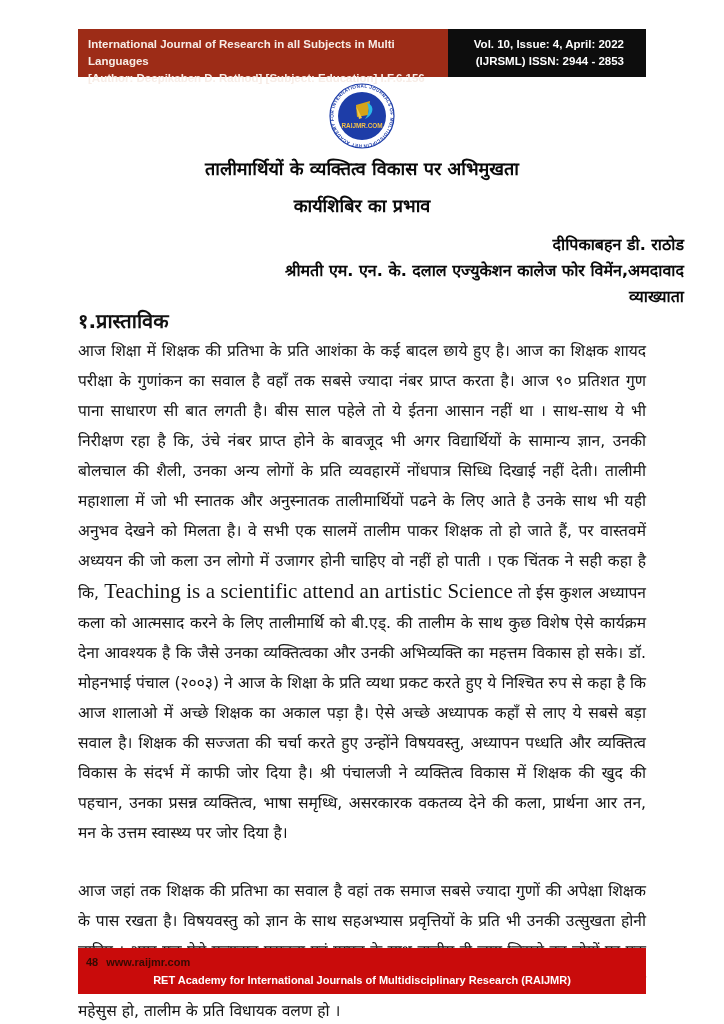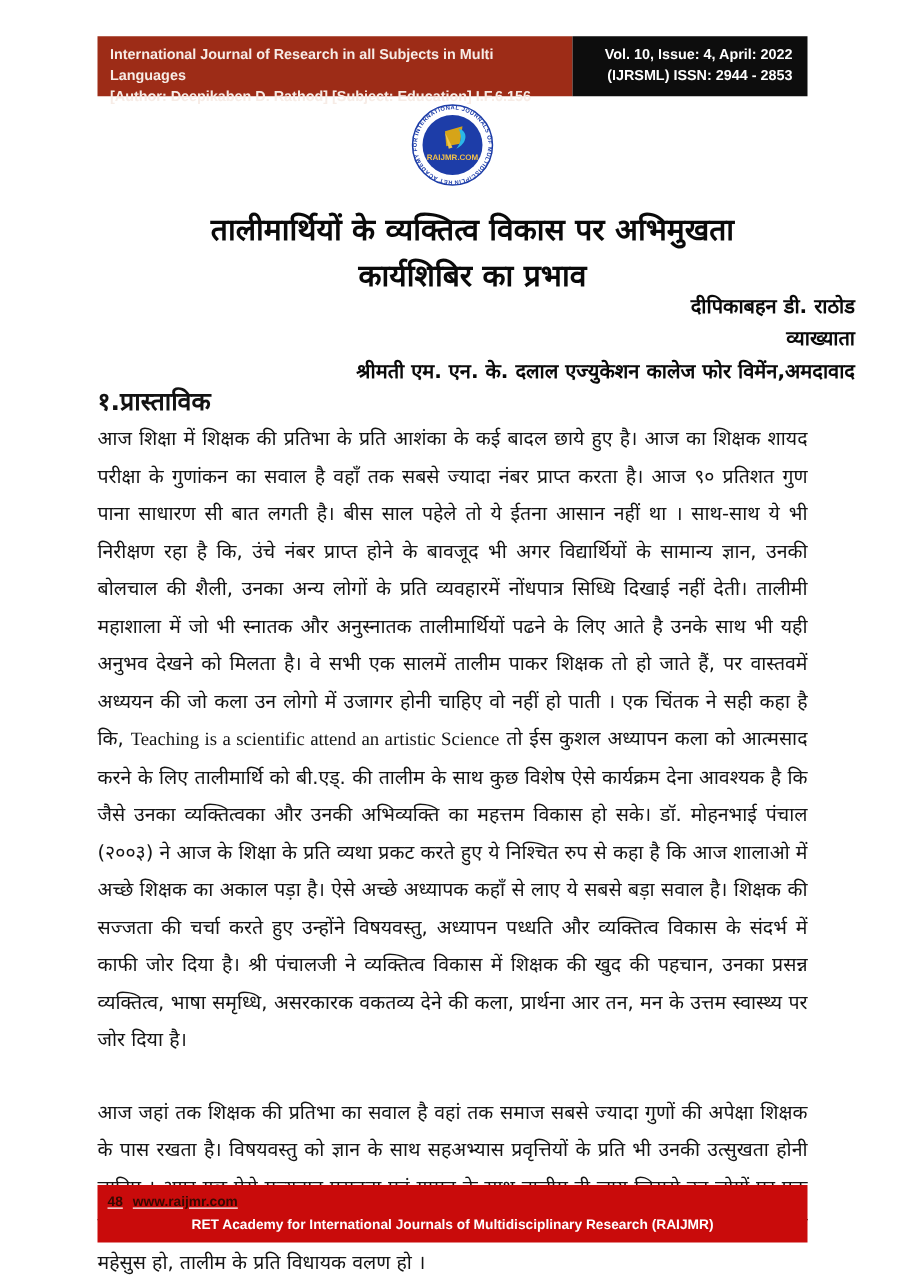--- a/index.html
+++ b/index.html
@@ -29,7 +29,7 @@
     width:168px;
     background:#0d0d0d;
     color:#ffffff;
-    padding:7px 12px 0 8px;
+    padding:7px 22px 0 8px;
     text-align:right;
     font-size:11.5px;line-height:17px;
   }

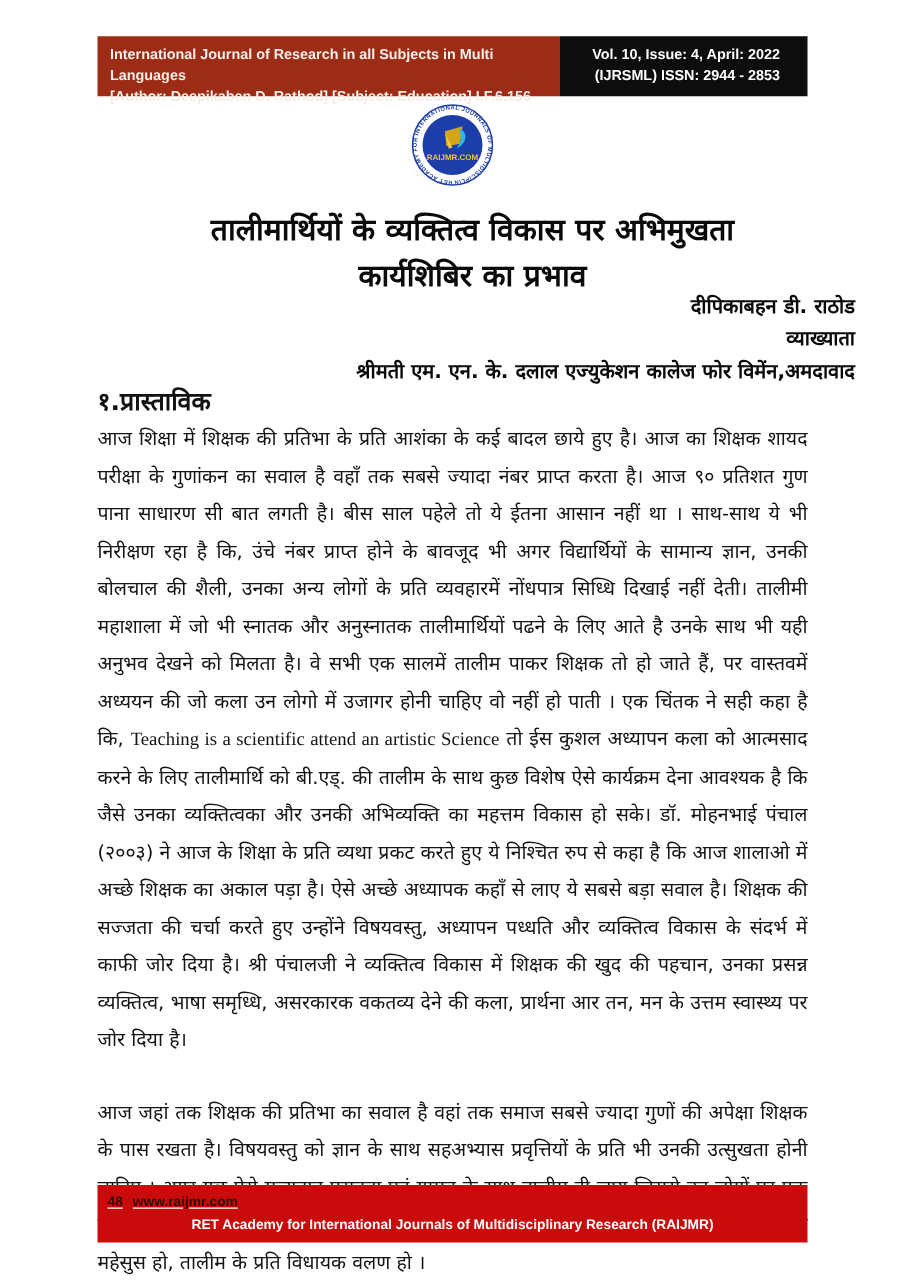--- a/index.html
+++ b/index.html
@@ -41,9 +41,9 @@
   
   .title{
     position:absolute;top:150px;left:40px;width:644px;
-    margin:16px;
+    margin:0;
     text-align:center;
-    font-size:24px;line-height:37px;
+    font-size:18px;line-height:37px;
     font-weight:bold;
     color:#0a0a0a;
   }

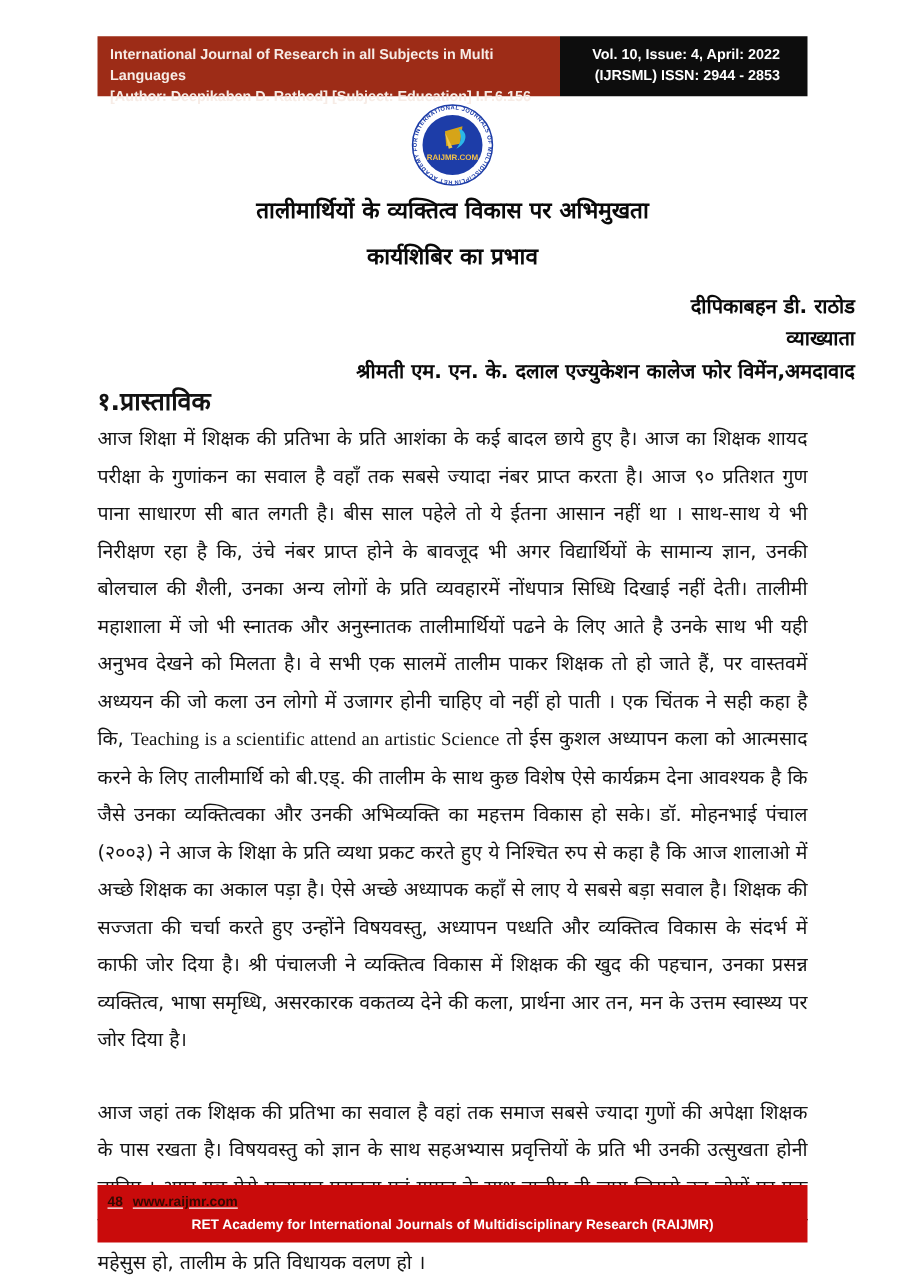--- a/index.html
+++ b/index.html
@@ -130,8 +130,8 @@
 
   <div class="author-block">
     <div>दीपिकाबहन डी. राठोड</div>
+    <div>श्रीमती एम. एन. के. दलाल एज्युकेशन कालेज फोर विमेंन,अमदावाद</div>
     <div>व्याख्याता</div>
-    <div>श्रीमती एम. एन. के. दलाल एज्युकेशन कालेज फोर विमेंन,अमदावाद</div>
   </div>
 
   <div class="content">

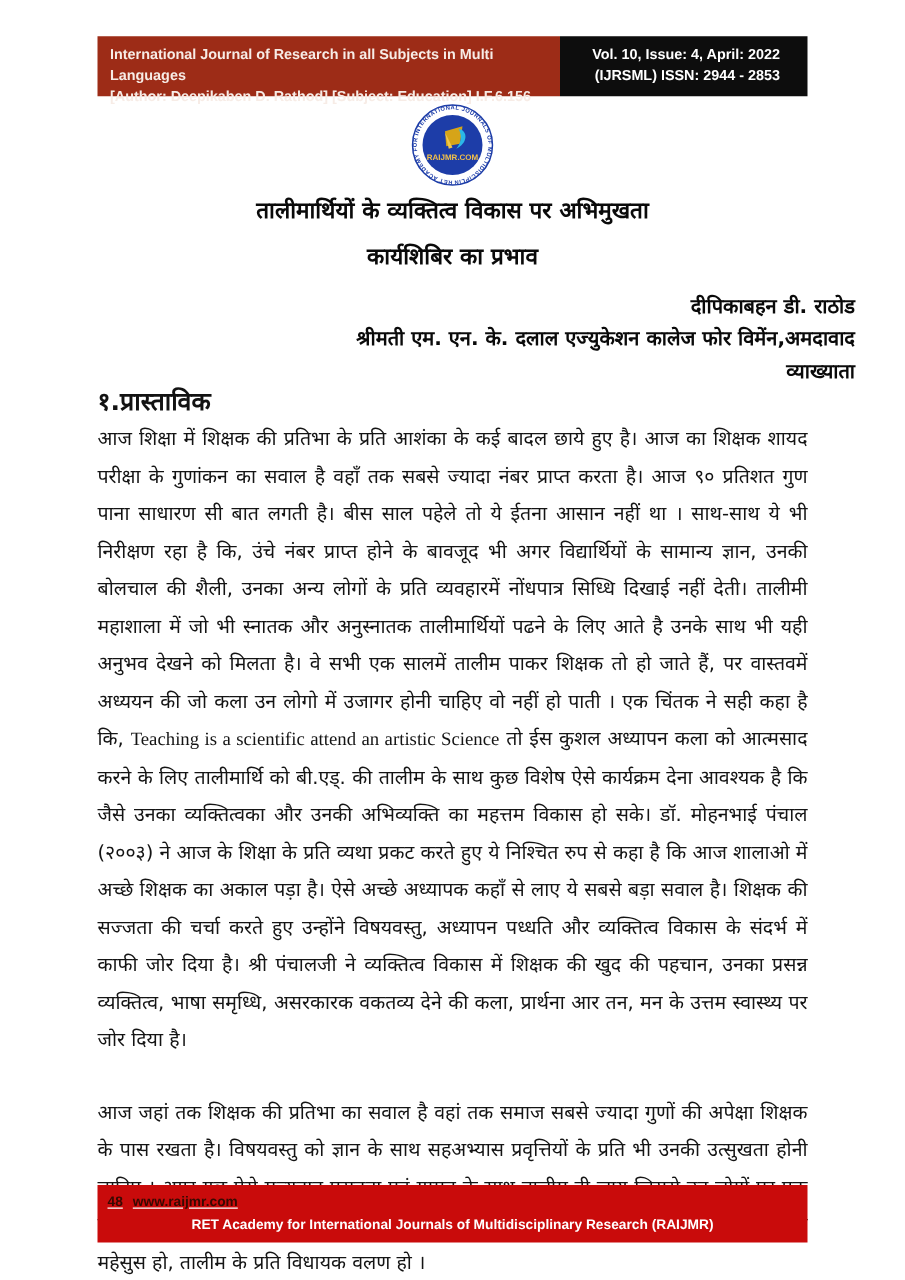--- a/index.html
+++ b/index.html
@@ -72,7 +72,7 @@
   .para + .para{margin-top:28px;}
   .eng{
     font-family:"Liberation Serif",serif;
-    font-size:15px;
+    font-size:21px;
   }
   
   .footer{

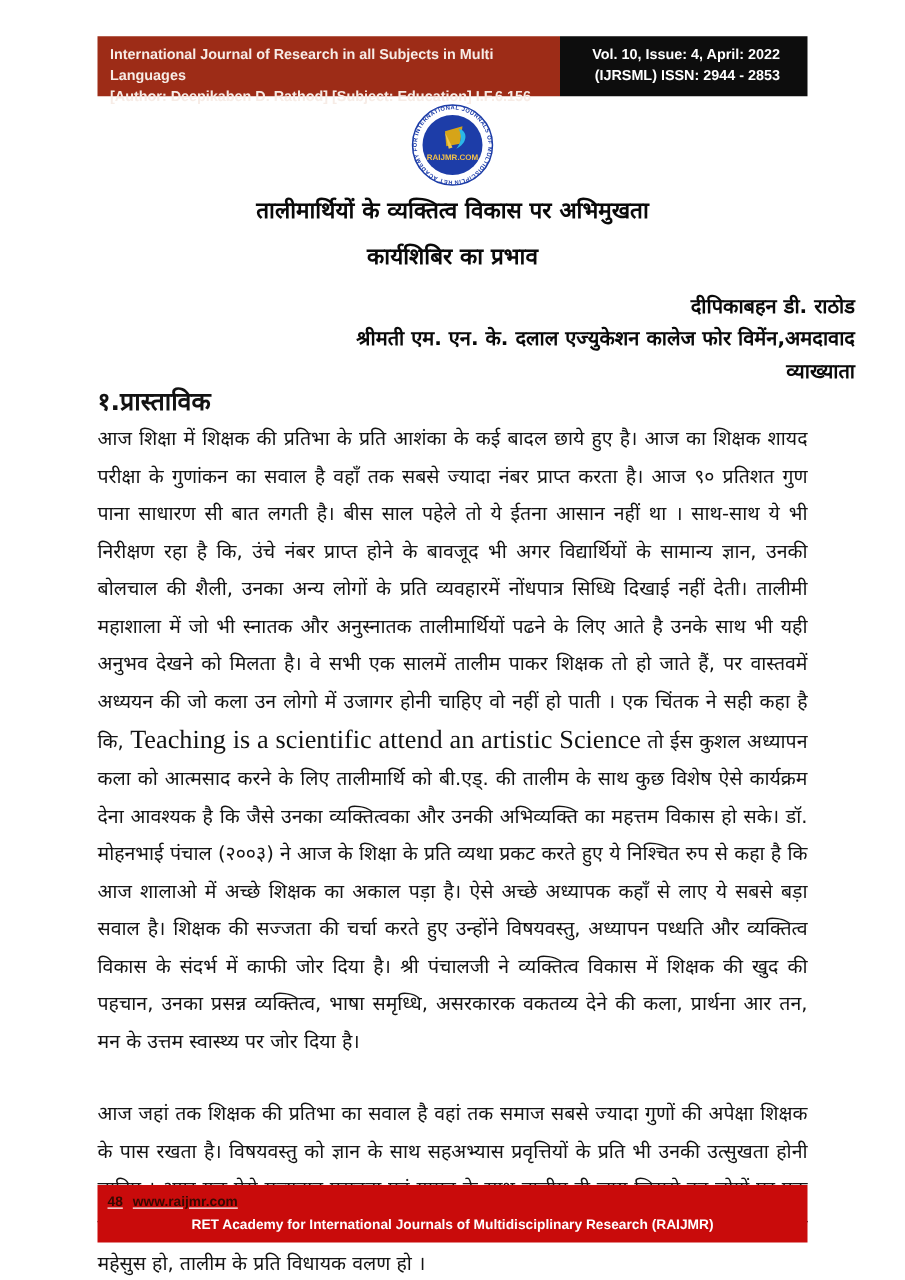--- a/index.html
+++ b/index.html
@@ -84,7 +84,7 @@
     font-size:11px;line-height:18px;
     padding:5px 8px;box-sizing:border-box;
   }
-  .footer-line1{display:flex;align-items:baseline;text-decoration:underline;}
+  .footer-line1{display:flex;align-items:baseline;}
   .footer-pagenum{color:#360a02;margin-right:8px;}
   .footer-journal{flex:1;}
   .footer-site{color:#360a02;}

